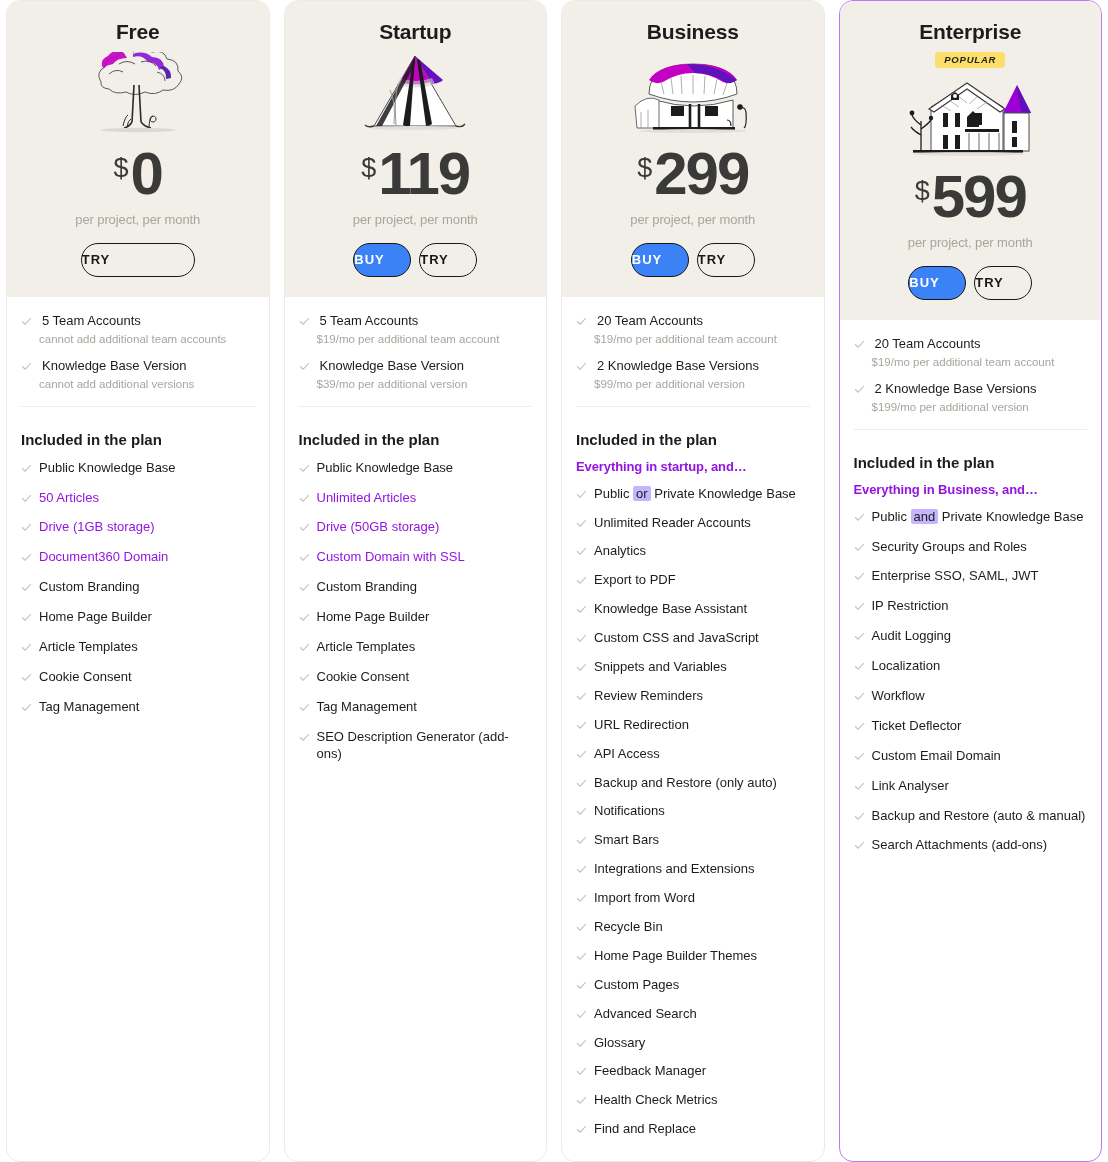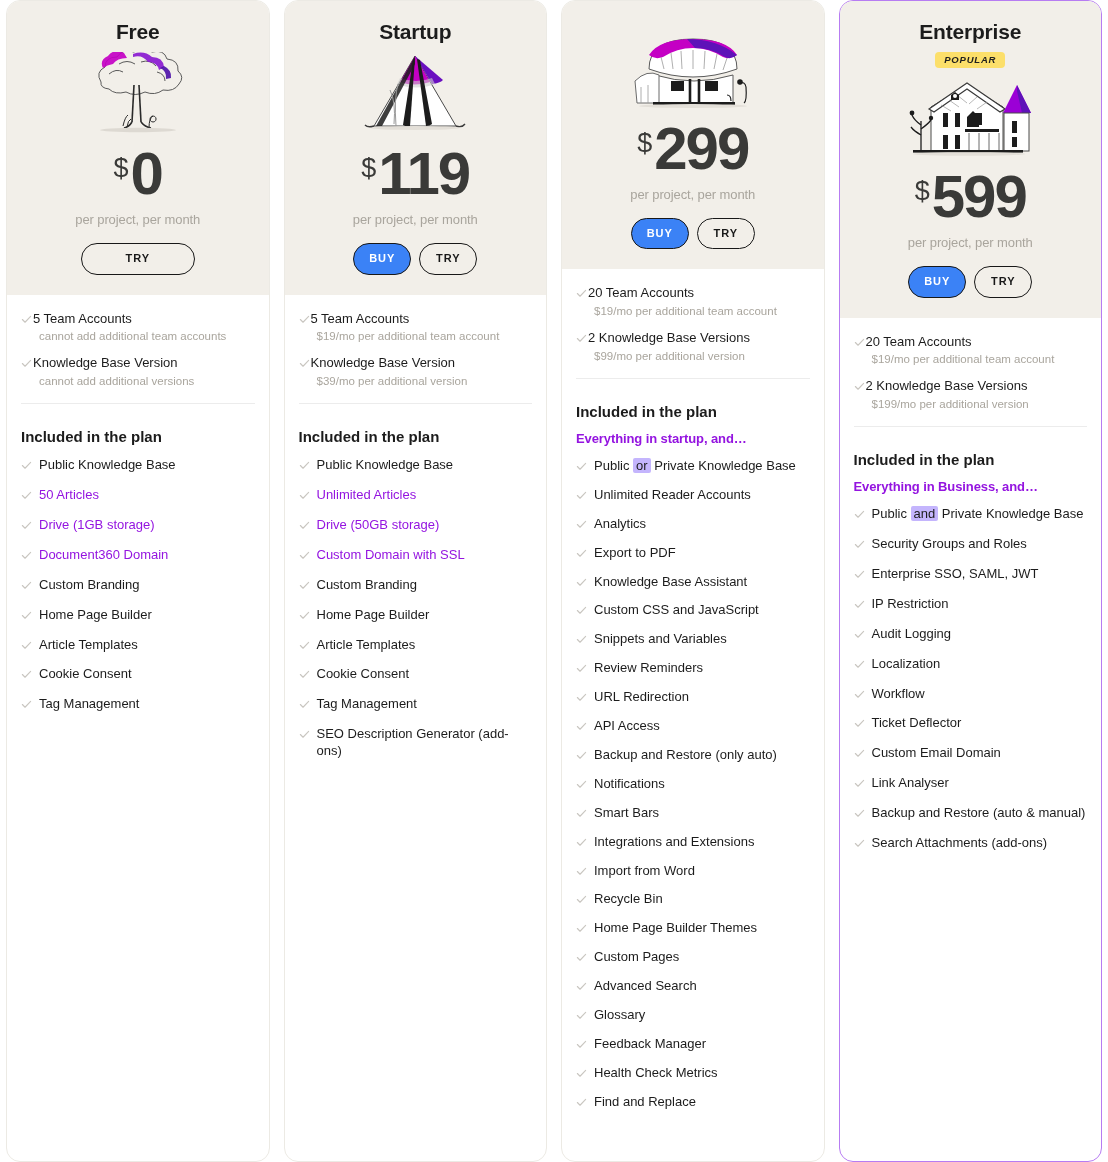--- a/index.html
+++ b/index.html
@@ -480,6 +480,7 @@
     </div>
     <div class="plan-card">
       <div class="card-head">
+        <div class="plan-name">Business</div>
         <div class="illus">
           <svg width="132" height="86" viewBox="0 0 132 86">
     <path d="M22 44 q0-30 44-30 q44 0 44 30 q-22 8-44 8 q-22 0-44-8z" fill="#ffffff" stroke="#5a5a5a" stroke-width="1"></path>

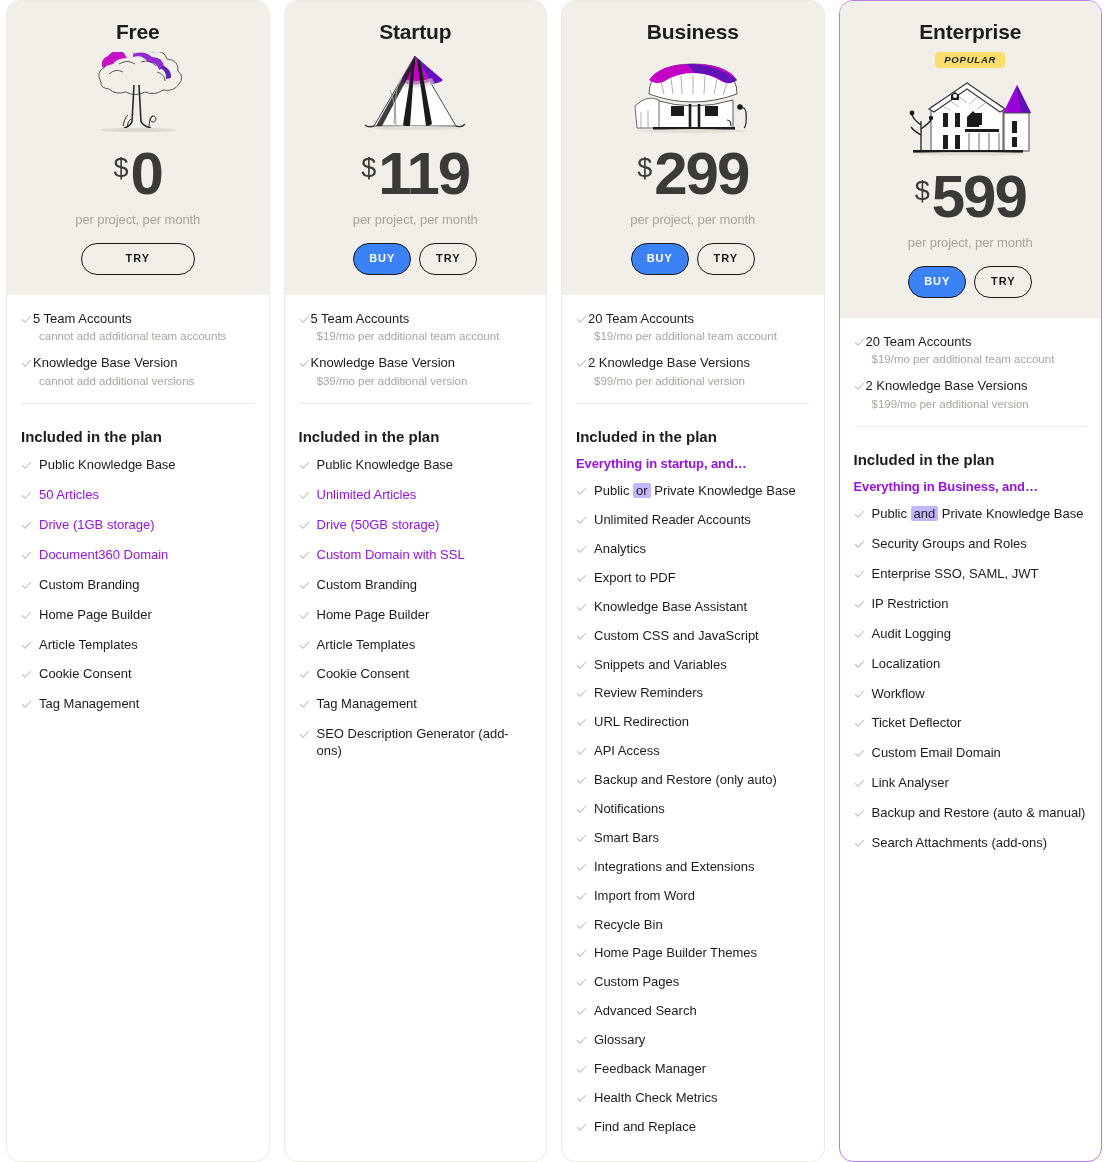--- a/index.html
+++ b/index.html
@@ -102,14 +102,14 @@
     justify-content: center;
   }
   .btn {
-    font-size: 11px;
+    font-size: 13px;
     font-weight: bold;
     letter-spacing: 1px;
     border-radius: 999px;
     padding: 8px 0;
     cursor: pointer;
     line-height: 1.2;
-    text-align: center;
+    text-align: left;
   }
   .btn-buy {
     background: #3b82f6;

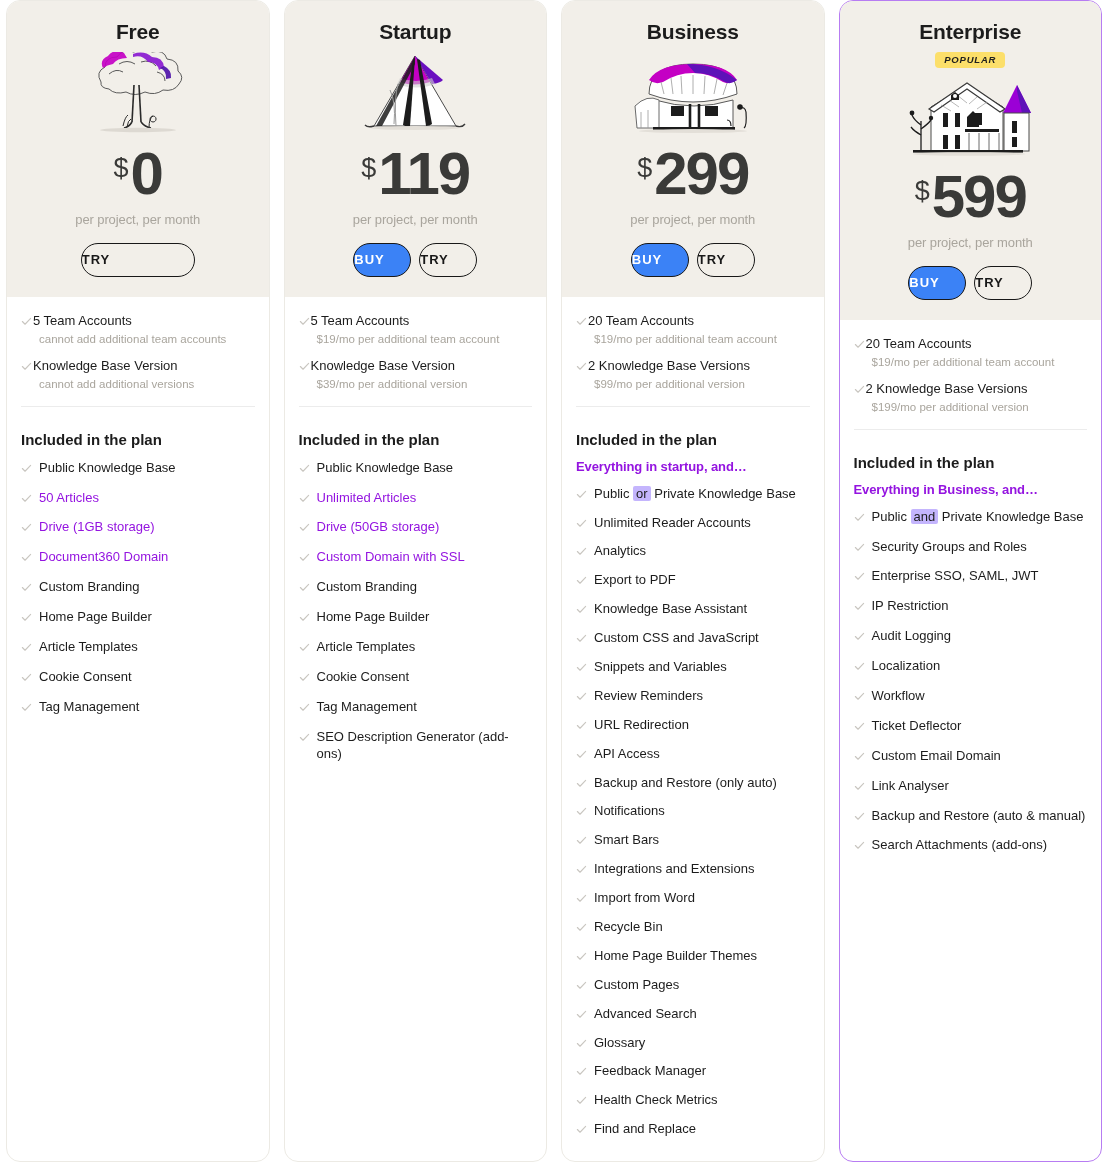--- a/index.html
+++ b/index.html
@@ -138,7 +138,7 @@
   .limit-main {
     display: flex;
     align-items: flex-start;
-    gap: 1px;
+    gap: 10px;
     font-size: 13px;
     color: #1c1c1c;
     line-height: 1.3;

